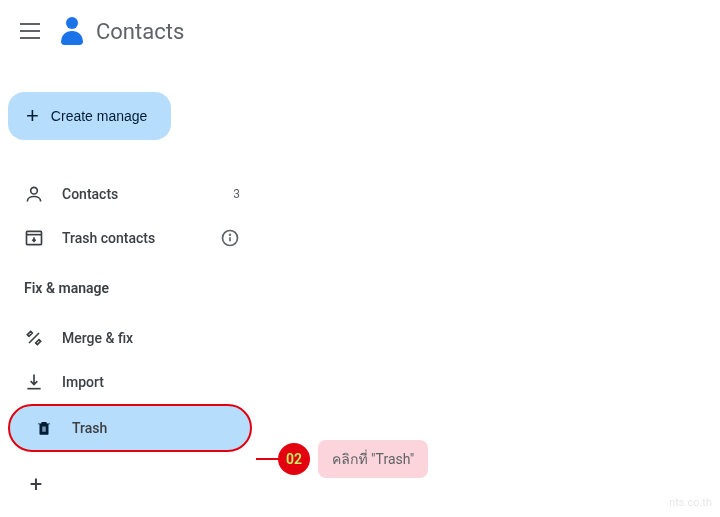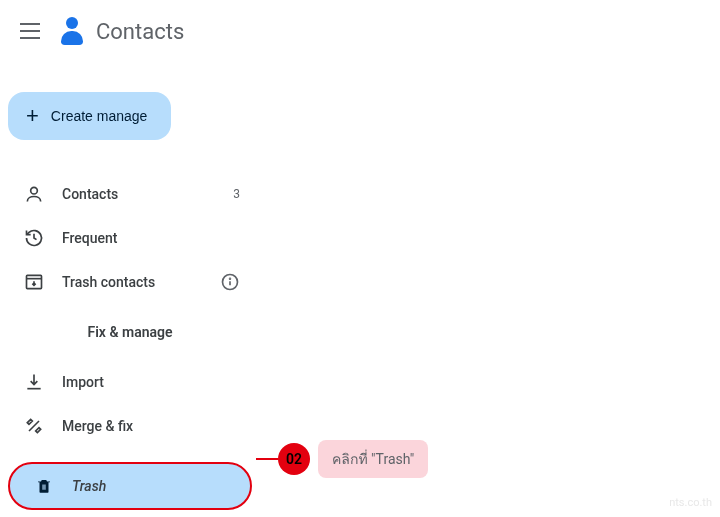--- a/index.html
+++ b/index.html
@@ -229,16 +229,6 @@
     <li class="nav-item">
       <span class="icon">
         <svg viewBox="0 0 24 24" width="20" height="20" fill="none" stroke="#3c4043" stroke-width="2">
-            <path d="M3 12a9 9 0 1 0 3-6.7L3 8"></path>
-            <path d="M3 3v5h5"></path>
-            <path d="M12 7v5l3 2"></path>
-          </svg>
-      </span>
-      <span class="label">Frequent</span>
-    </li>
-    <li class="nav-item">
-      <span class="icon">
-        <svg viewBox="0 0 24 24" width="20" height="20" fill="none" stroke="#3c4043" stroke-width="2">
             <rect x="3" y="4" width="18" height="16" rx="1"></rect>
             <path d="M3 8h18"></path>
             <path d="M12 11v5m-2-2l2 2 2-2"></path>

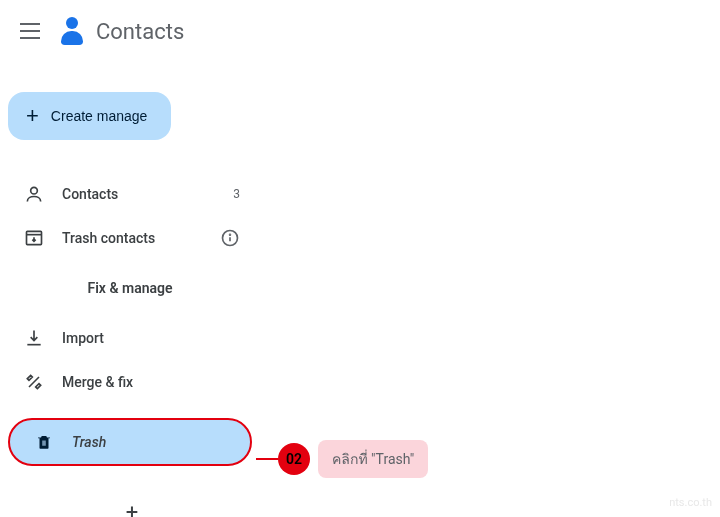--- a/index.html
+++ b/index.html
@@ -137,7 +137,7 @@
       color: #3c4043;
       display: flex;
       align-items: center;
-      justify-content: center;
+      justify-content: flex-start;
     }
     .section-header.labels {
       padding-right: 20px;

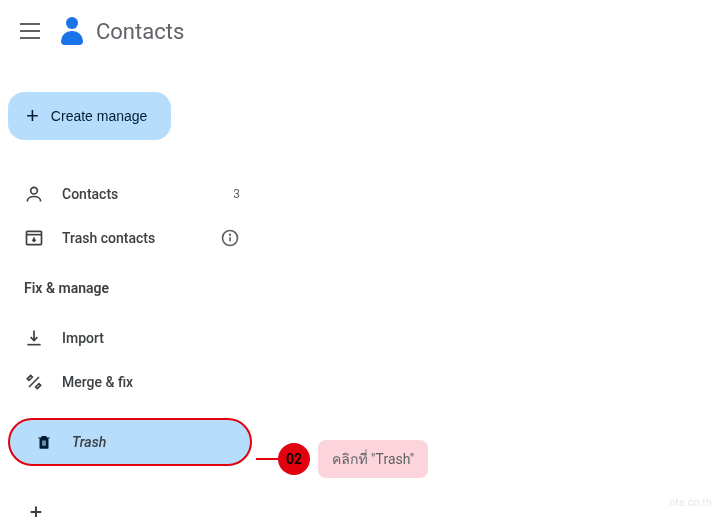--- a/index.html
+++ b/index.html
@@ -253,21 +253,21 @@
     <li class="nav-item">
       <span class="icon">
         <svg viewBox="0 0 24 24" width="20" height="20" fill="none" stroke="#3c4043" stroke-width="2">
-            <path d="M12 3v12m-4-4l4 4 4-4"></path>
-            <path d="M4 20h16"></path>
-          </svg>
-      </span>
-      <span class="label">Import</span>
-    </li>
-    <li class="nav-item">
-      <span class="icon">
-        <svg viewBox="0 0 24 24" width="20" height="20" fill="none" stroke="#3c4043" stroke-width="2">
             <path d="M6 18L18 6"></path>
             <path d="M4 8l4-4 2 2-4 4z"></path>
             <path d="M16 20l4-4-2-2-4 4z"></path>
           </svg>
       </span>
       <span class="label">Merge &amp; fix</span>
+    </li>
+    <li class="nav-item">
+      <span class="icon">
+        <svg viewBox="0 0 24 24" width="20" height="20" fill="none" stroke="#3c4043" stroke-width="2">
+            <path d="M12 3v12m-4-4l4 4 4-4"></path>
+            <path d="M4 20h16"></path>
+          </svg>
+      </span>
+      <span class="label">Import</span>
     </li>
     <li class="nav-item highlighted">
       <span class="icon">

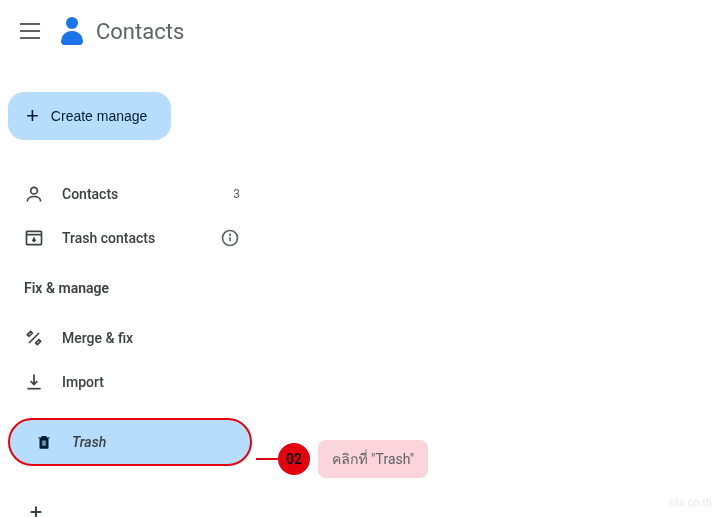--- a/index.html
+++ b/index.html
@@ -106,9 +106,8 @@
     .nav-item.highlighted {
       background: #b7ddfc;
       border-radius: 24px;
-      margin: 14px 8px;
+      margin: 0 8px;
       border: 2.5px solid #e3000f;
-      font-style: italic;
     }
     .nav-item .icon {
       width: 20px;

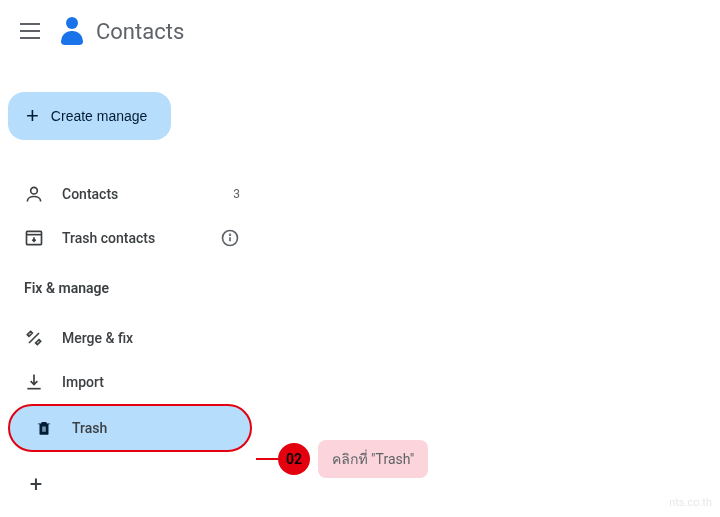--- a/index.html
+++ b/index.html
@@ -165,7 +165,7 @@
       width: 32px;
       height: 32px;
       background: #e3000f;
-      color: #000000;
+      color: #bef264;
       border-radius: 50%;
       display: flex;
       align-items: center;

